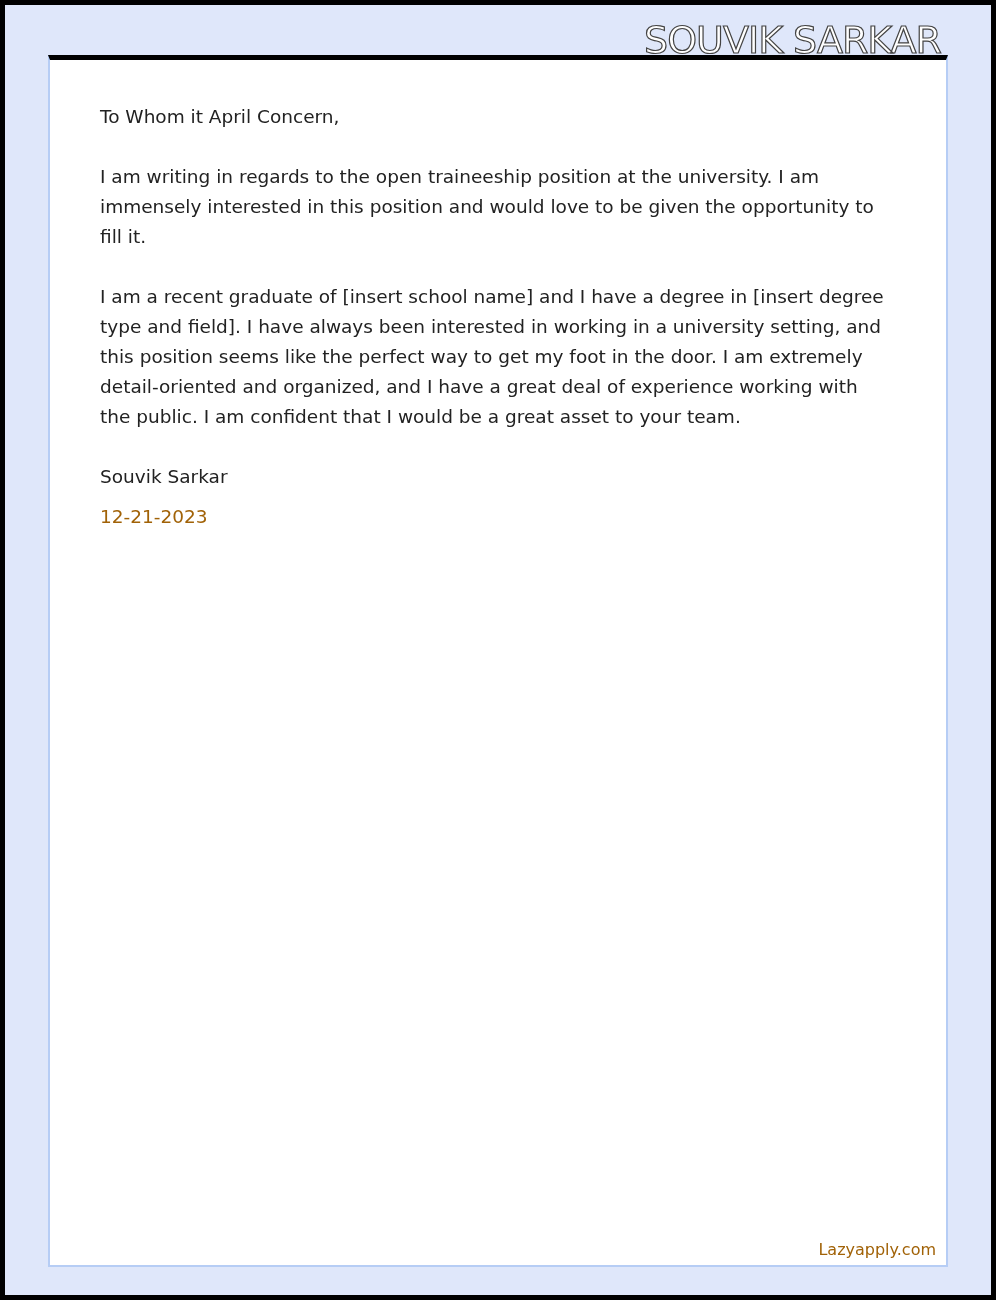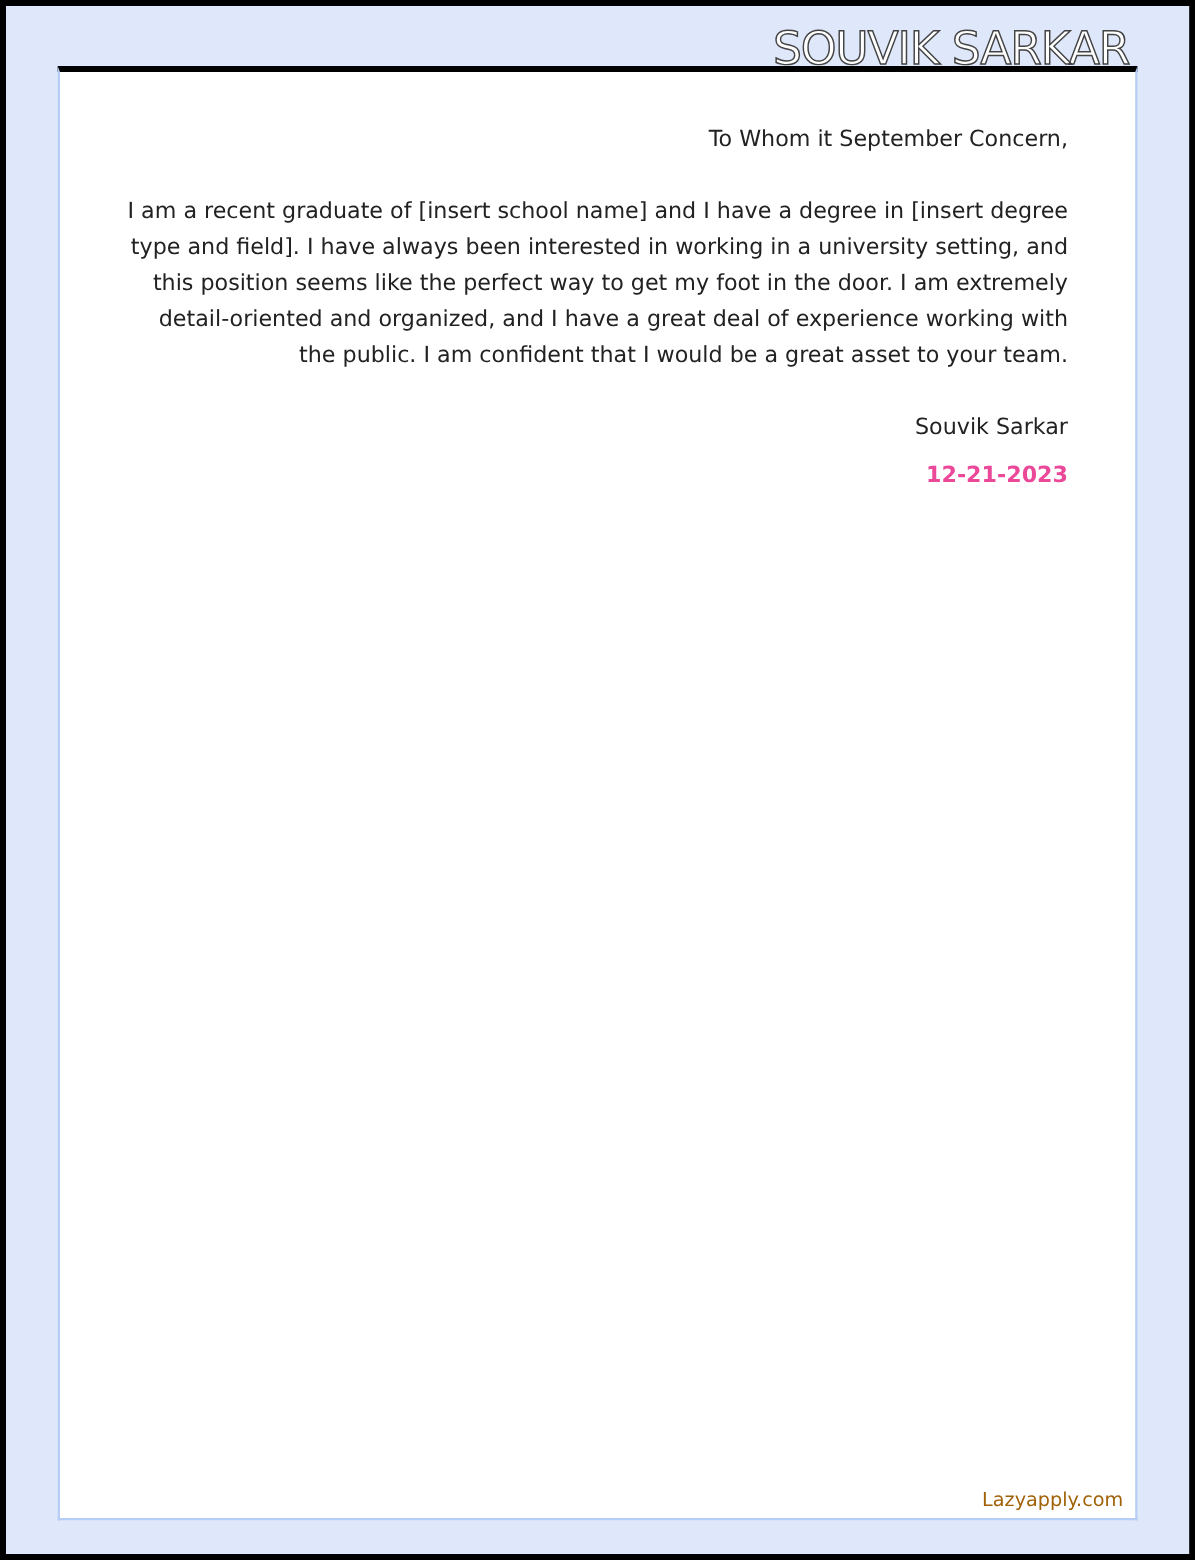--- a/index.html
+++ b/index.html
@@ -4,7 +4,7 @@
 <style>
   html, body { margin:0; padding:0; }
   body { width:996px; height:1300px; background:#000; position:relative; overflow:hidden; font-family:"DejaVu Sans", sans-serif; }
-  .frame { position:absolute; left:5px; top:5px; width:986px; height:1290px; background:#dfe7fa;text-align:right; }
+  .frame { position:absolute; left:5px; top:5px; width:986px; height:1290px; background:#dfe7fa; }
   .title { position:absolute; right:50px; top:12px; font-family:"DejaVu Sans", sans-serif; font-size:38px; letter-spacing:-1px; color:#fff; -webkit-text-stroke:1.2px #444; line-height:46px; }
   .paper { position:absolute; left:43px; top:50px; width:896px; height:1205px; background:#fff; border-left:2px solid #b6cdf5; border-right:2px solid #b6cdf5; border-bottom:2px solid #b6cdf5; border-top:5px solid #000; }
   .body-text { position:absolute; left:50px; top:42px; width:790px; font-size:18.5px; line-height:30px; color:#222; }

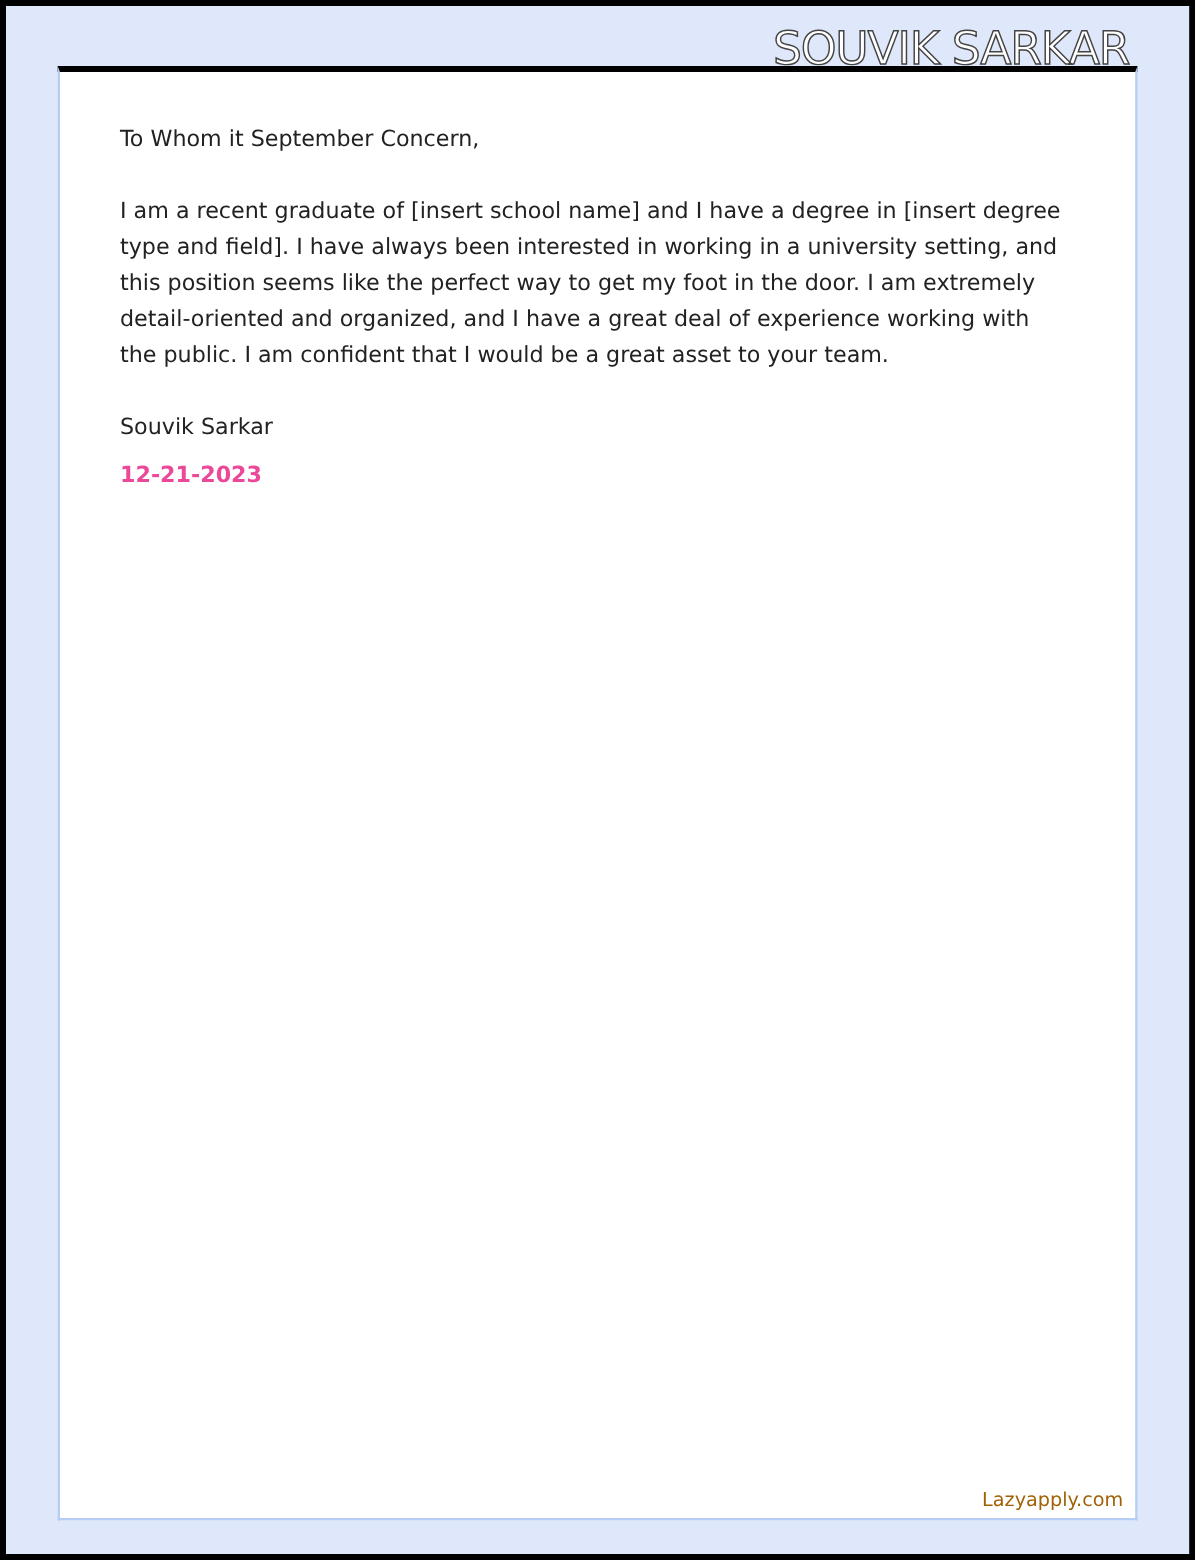--- a/index.html
+++ b/index.html
@@ -20,7 +20,7 @@
   <div class="title">SOUVIK SARKAR</div>
   <div class="paper">
     <div class="body-text">
-      <p>To Whom it September Concern,</p>
+      <p>To Whom it April Concern,</p>
       <p>I am a recent graduate of [insert school name] and I have a degree in [insert degree type and field]. I have always been interested in working in a university setting, and this position seems like the perfect way to get my foot in the door. I am extremely detail-oriented and organized, and I have a great deal of experience working with the public. I am confident that I would be a great asset to your team.</p>
       <p class="sig">Souvik Sarkar</p>
       <p class="date">12-21-2023</p>

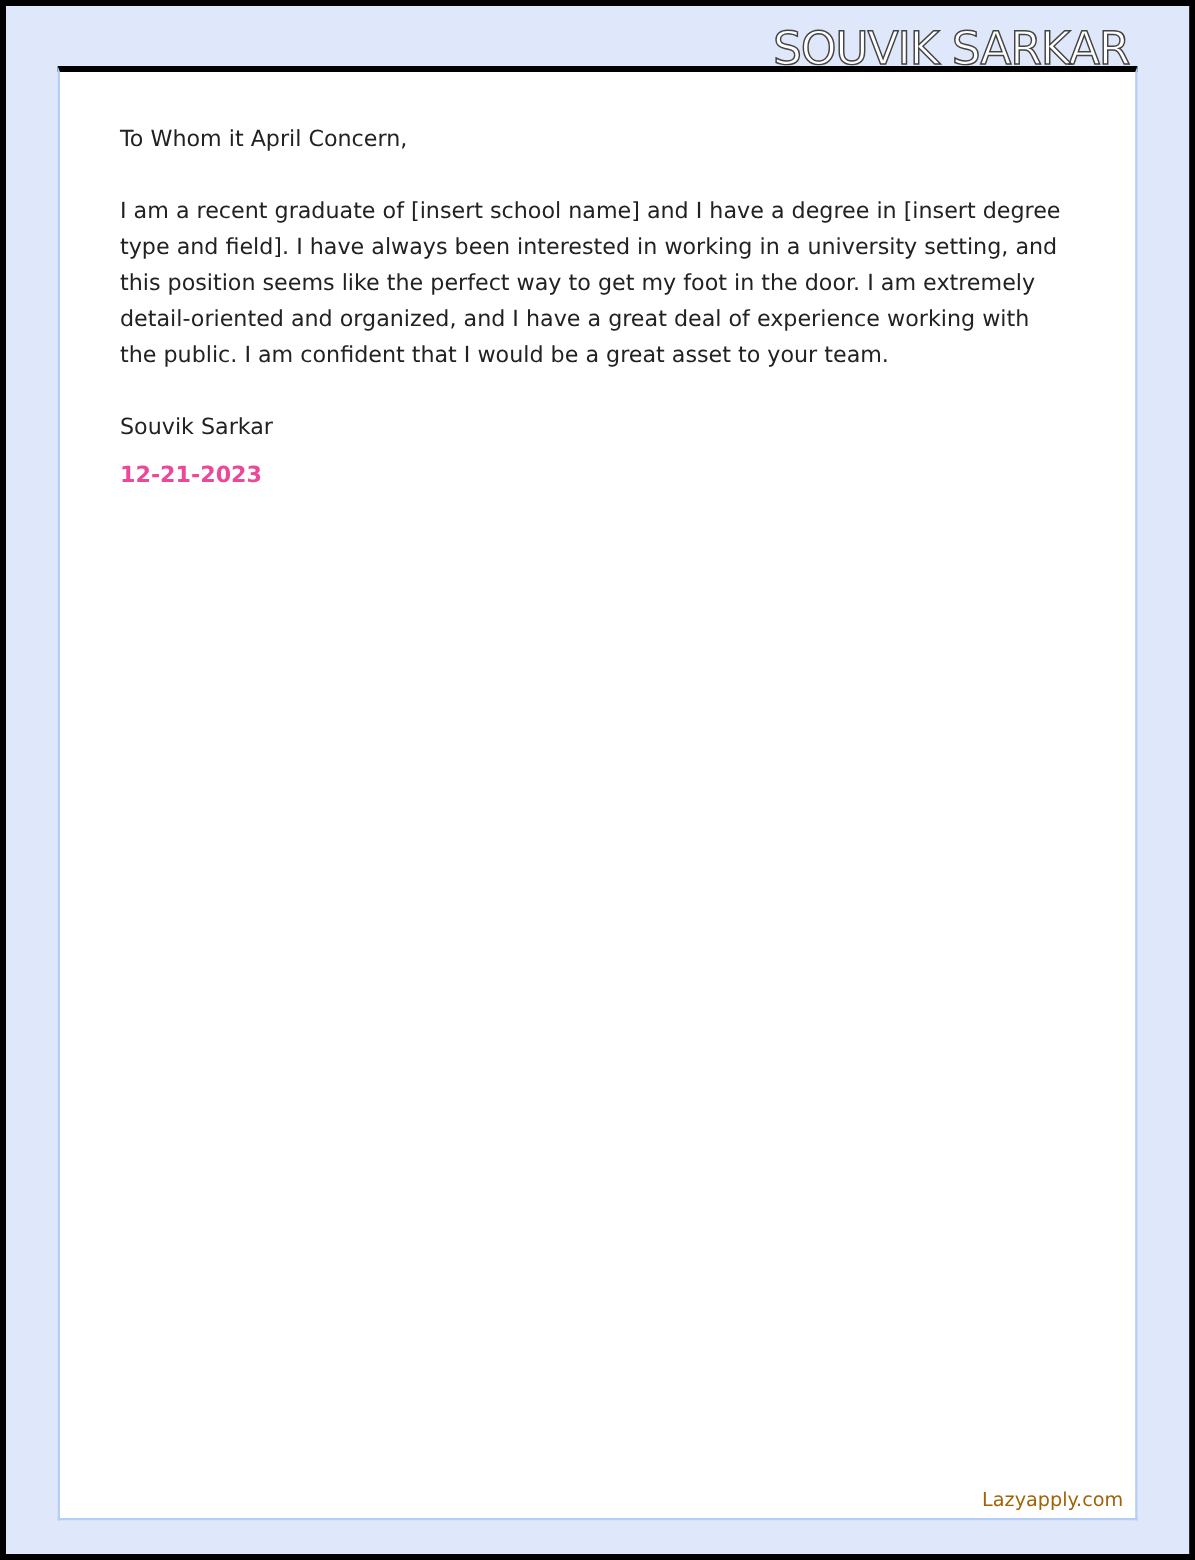--- a/index.html
+++ b/index.html
@@ -21,6 +21,7 @@
   <div class="paper">
     <div class="body-text">
       <p>To Whom it April Concern,</p>
+      <p>I am writing in regards to the open traineeship position at the university. I am immensely interested in this position and would love to be given the opportunity to fill it.</p>
       <p>I am a recent graduate of [insert school name] and I have a degree in [insert degree type and field]. I have always been interested in working in a university setting, and this position seems like the perfect way to get my foot in the door. I am extremely detail-oriented and organized, and I have a great deal of experience working with the public. I am confident that I would be a great asset to your team.</p>
       <p class="sig">Souvik Sarkar</p>
       <p class="date">12-21-2023</p>

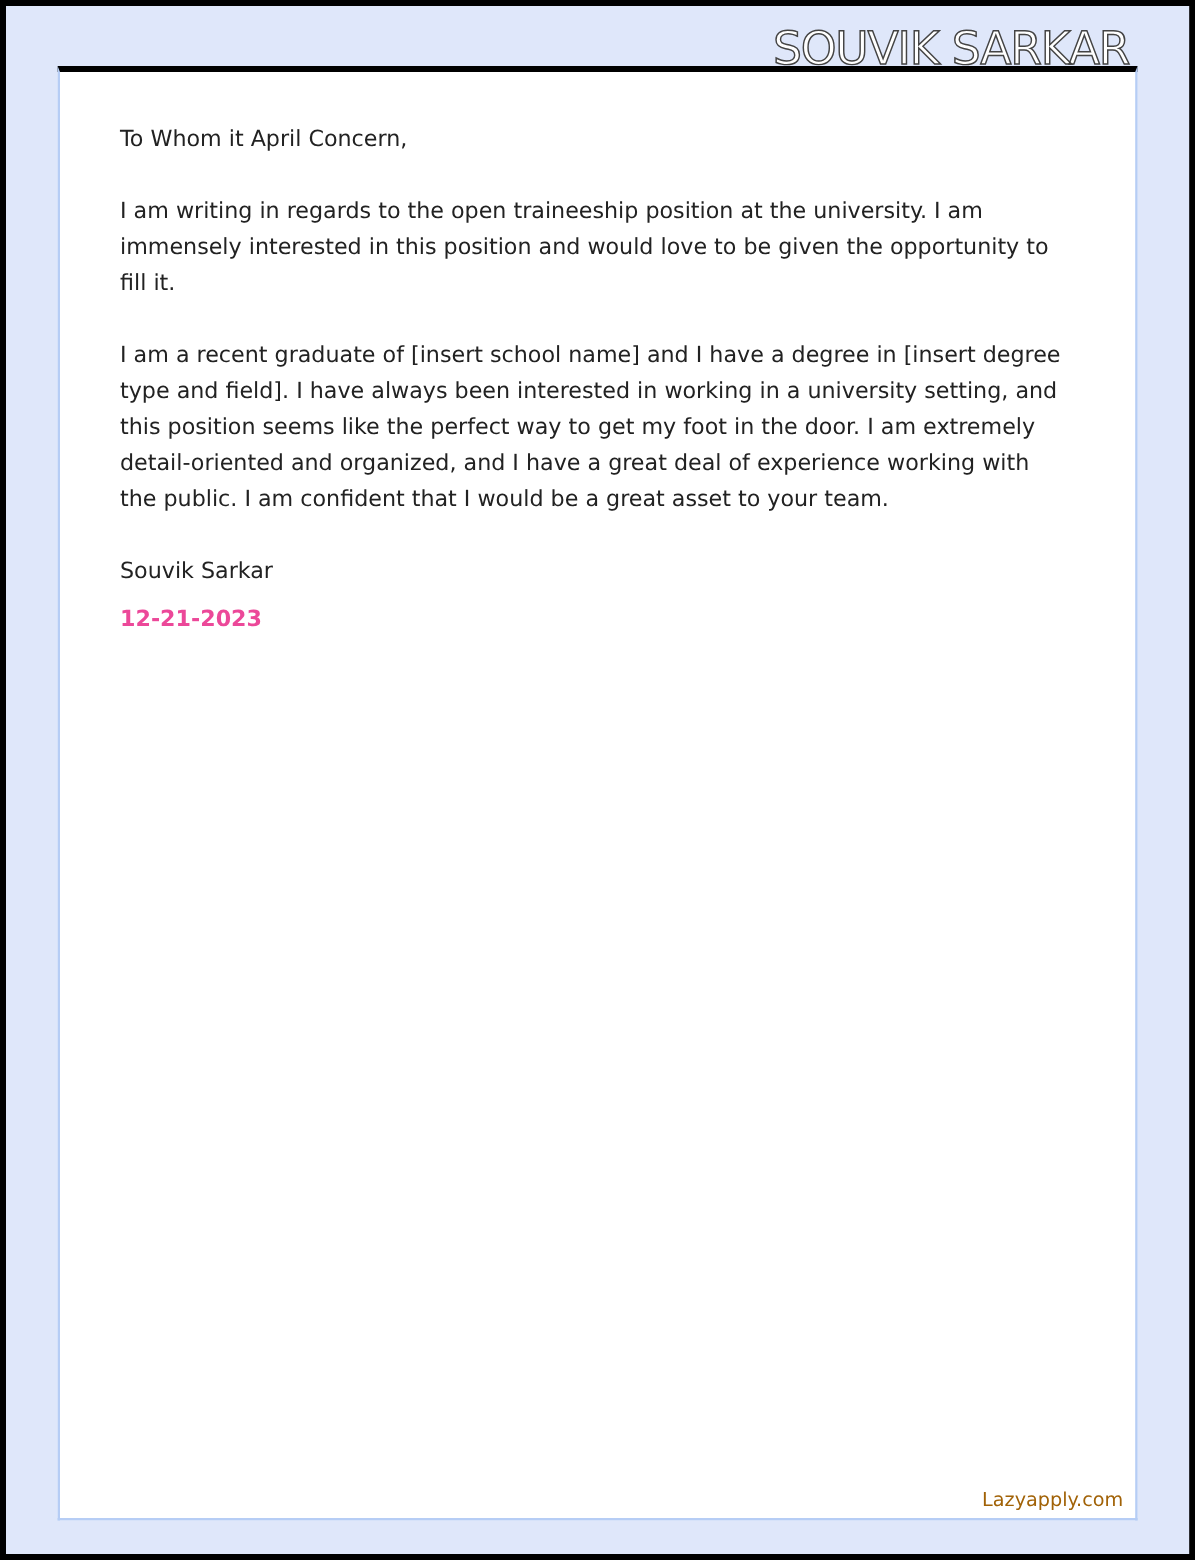--- a/index.html
+++ b/index.html
@@ -10,7 +10,7 @@
   .body-text { position:absolute; left:50px; top:42px; width:790px; font-size:18.5px; line-height:30px; color:#222; }
   .body-text p { margin:0 0 30px 0; }
   .body-text p.sig { margin-bottom:10px; }
-  .date { color:#ec4899;font-weight:bold; }
+  .date { color:#a16207; }
   .footer { position:absolute; right:10px; bottom:6px; font-size:16px; color:#a16207; }
 </style>
 </head>

